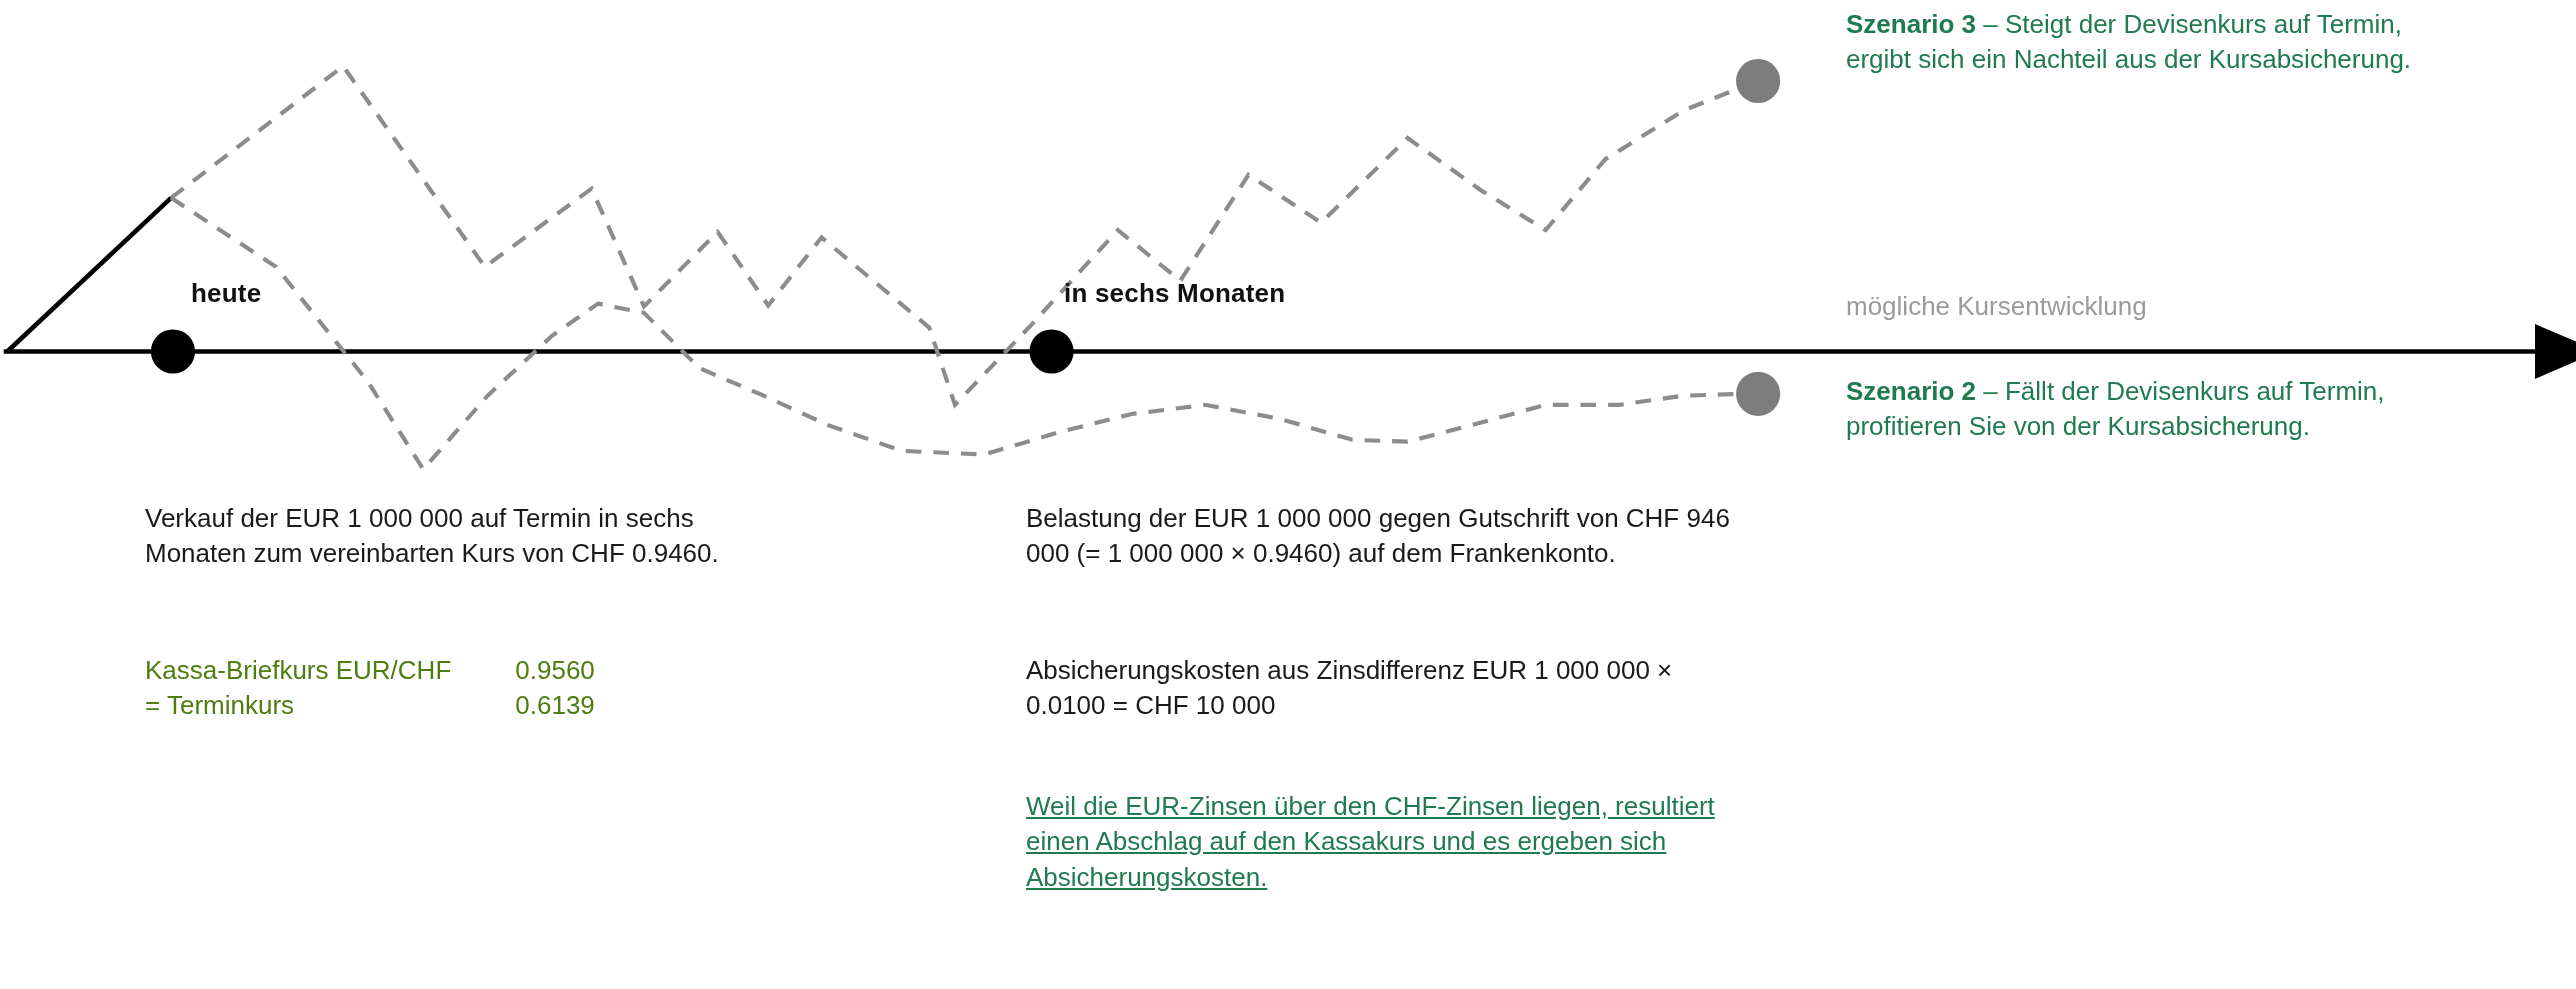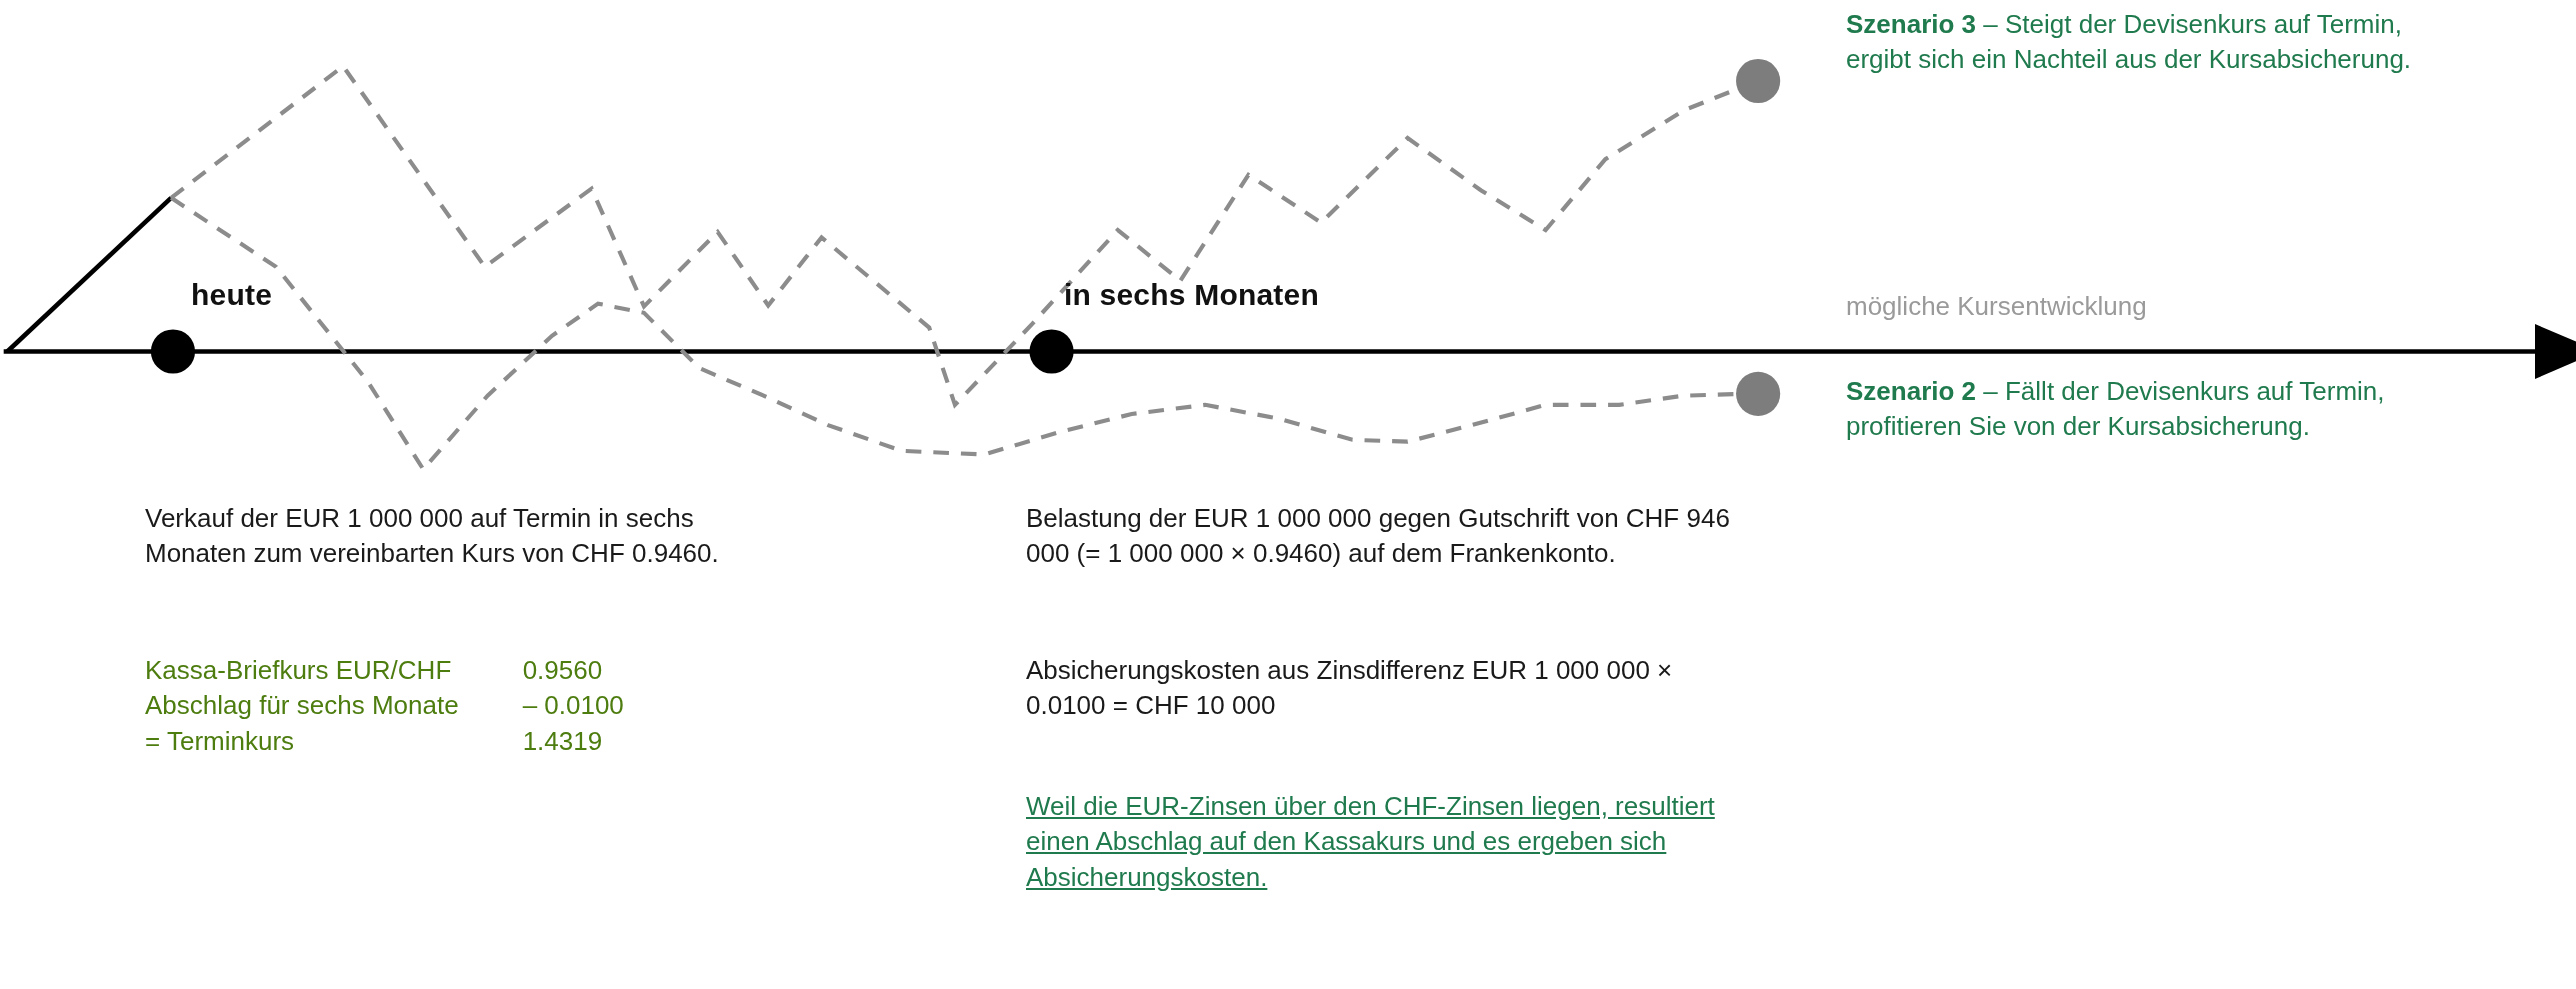--- a/index.html
+++ b/index.html
@@ -41,7 +41,7 @@
   }
 
   .node-label {
-    font-size: 30px;
+    font-size: 26px;
     font-weight: bold;
     color: #111111;
     letter-spacing: 0.2px;

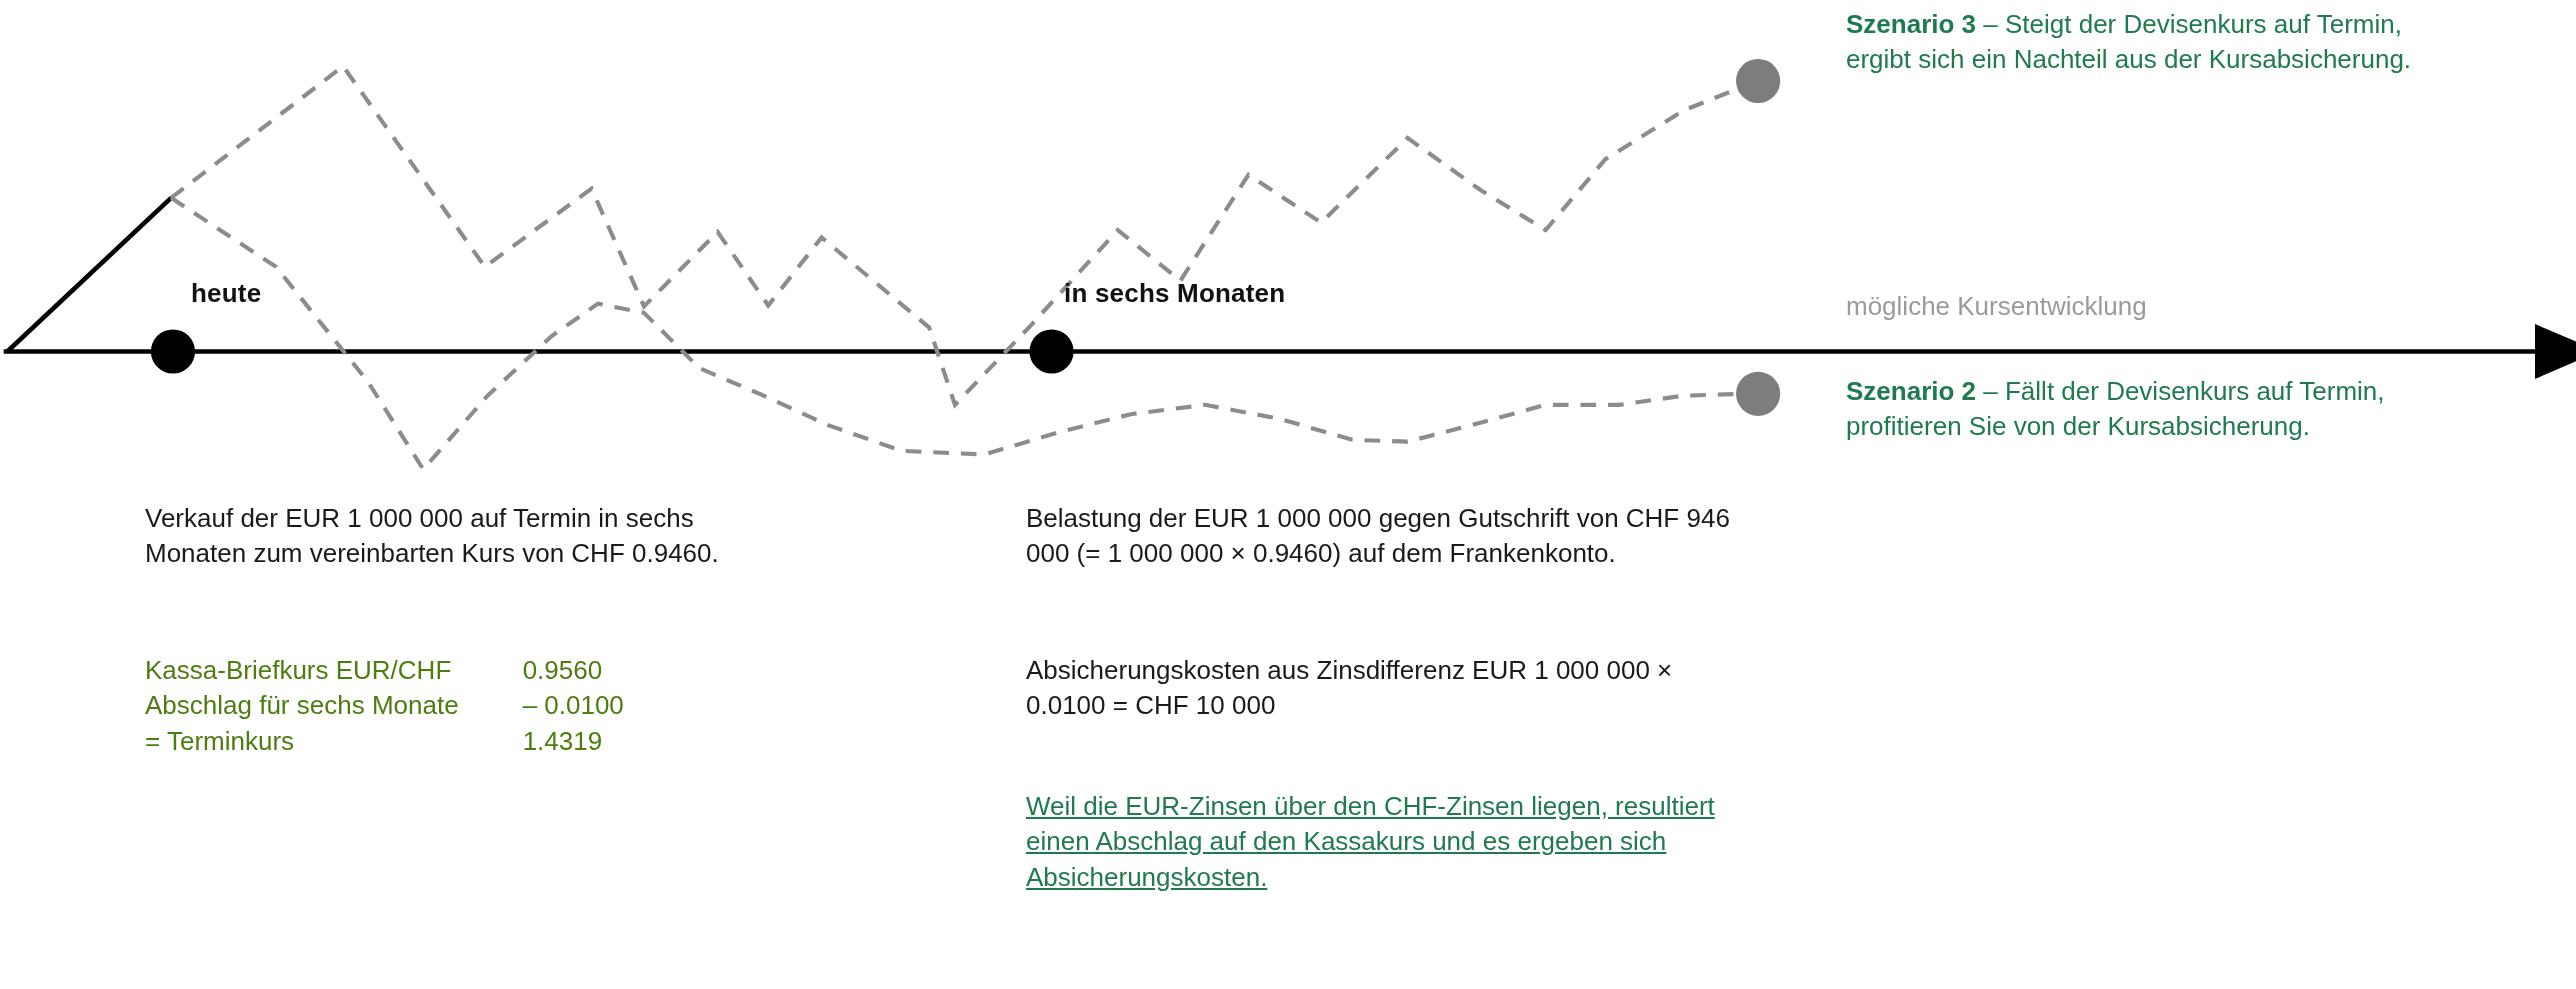--- a/index.html
+++ b/index.html
@@ -157,10 +157,6 @@
         <td class="v">0.9560</td>
       </tr>
       <tr>
-        <td class="k">Abschlag für sechs Monate</td>
-        <td class="v">– 0.0100</td>
-      </tr>
-      <tr>
         <td class="k">= Terminkurs</td>
         <td class="v">1.4319</td>
       </tr>

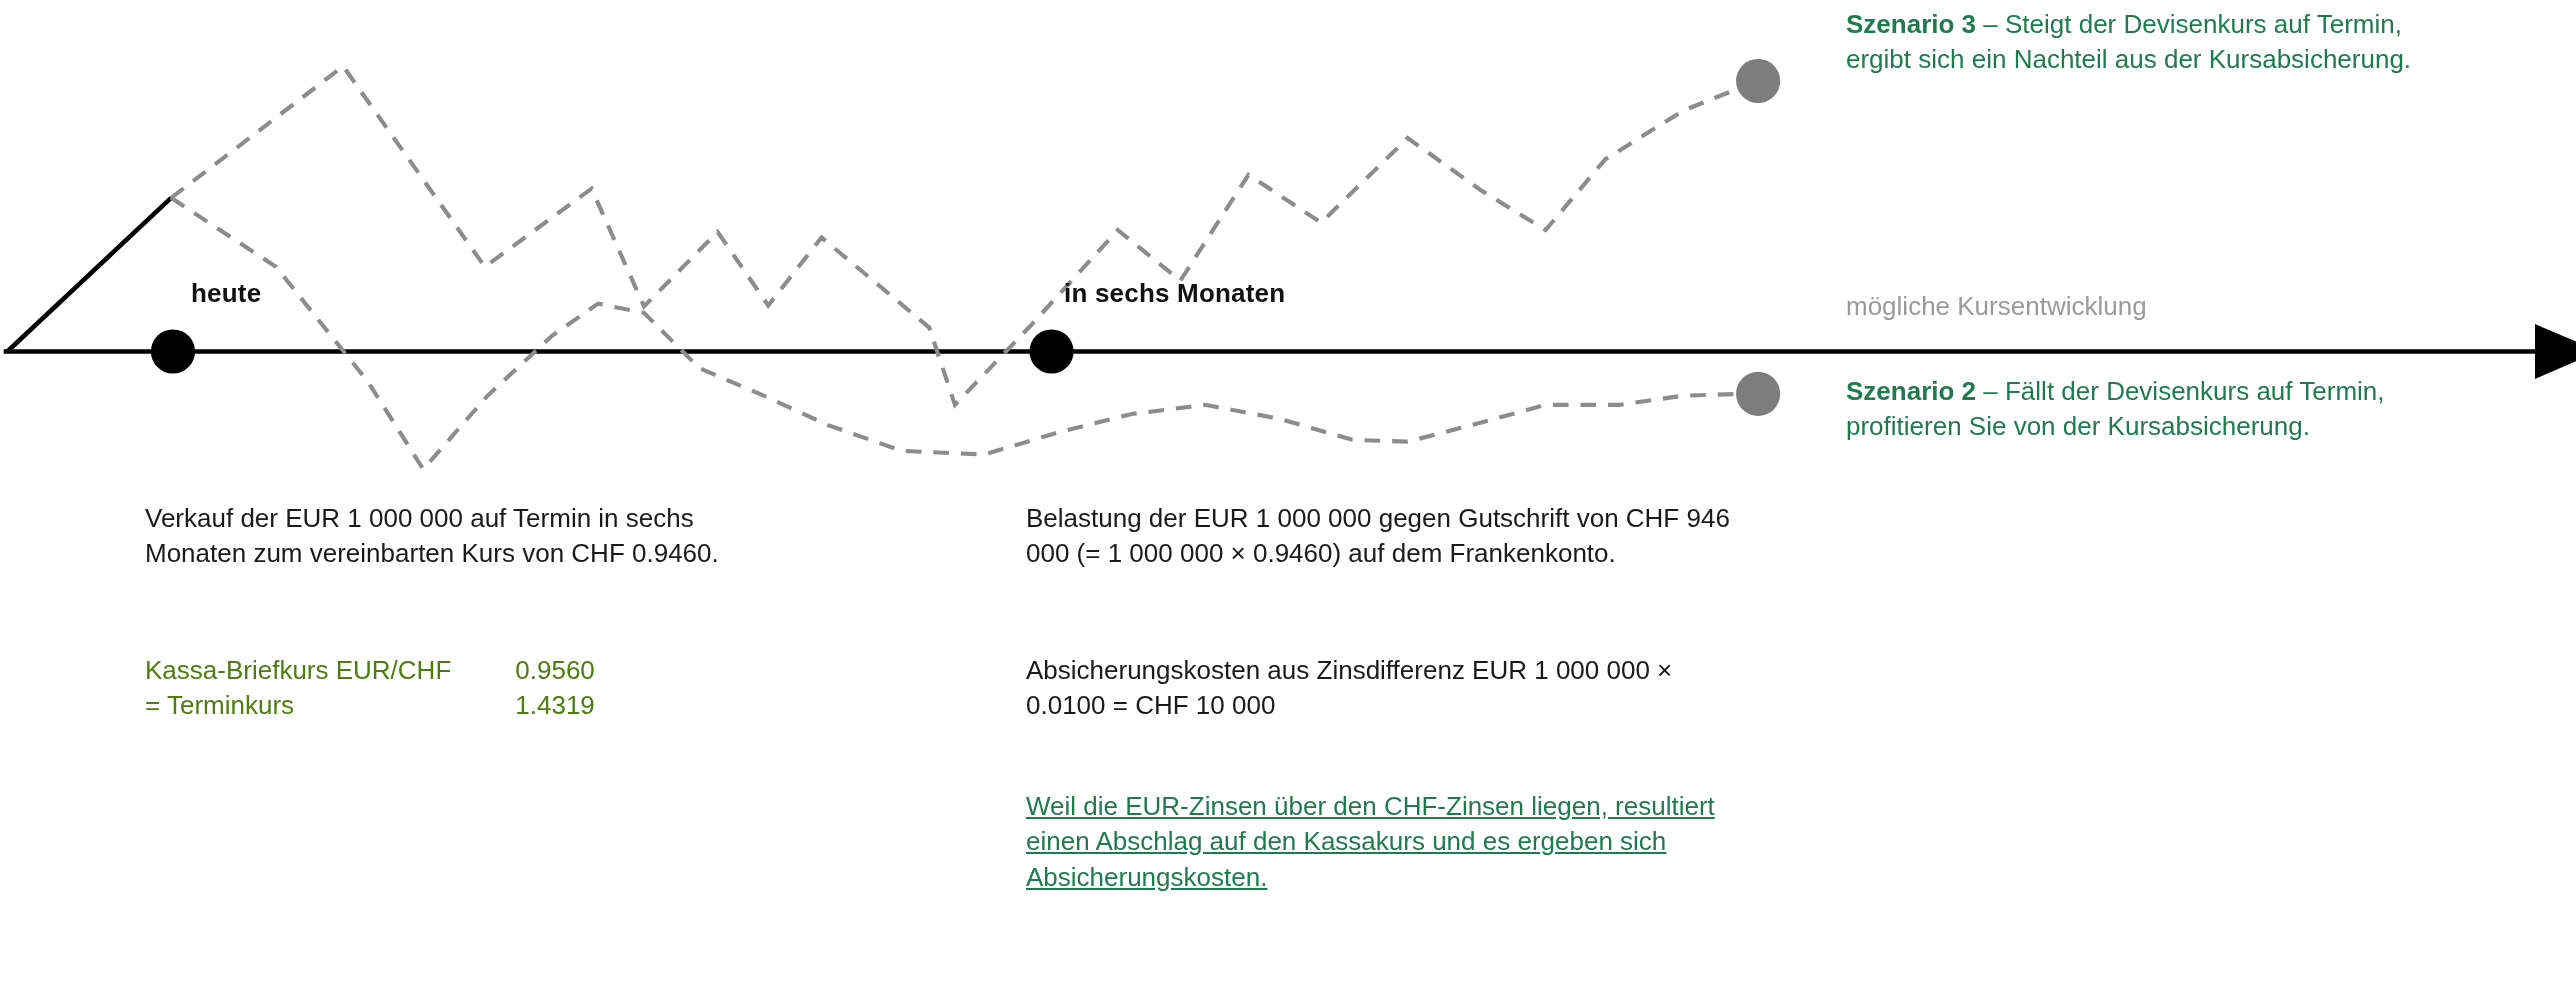--- a/index.html
+++ b/index.html
@@ -158,7 +158,7 @@
       </tr>
       <tr>
         <td class="k">= Terminkurs</td>
-        <td class="v">1.4319</td>
+        <td class="v">0.6139</td>
       </tr>
     </tbody>
       </table>

